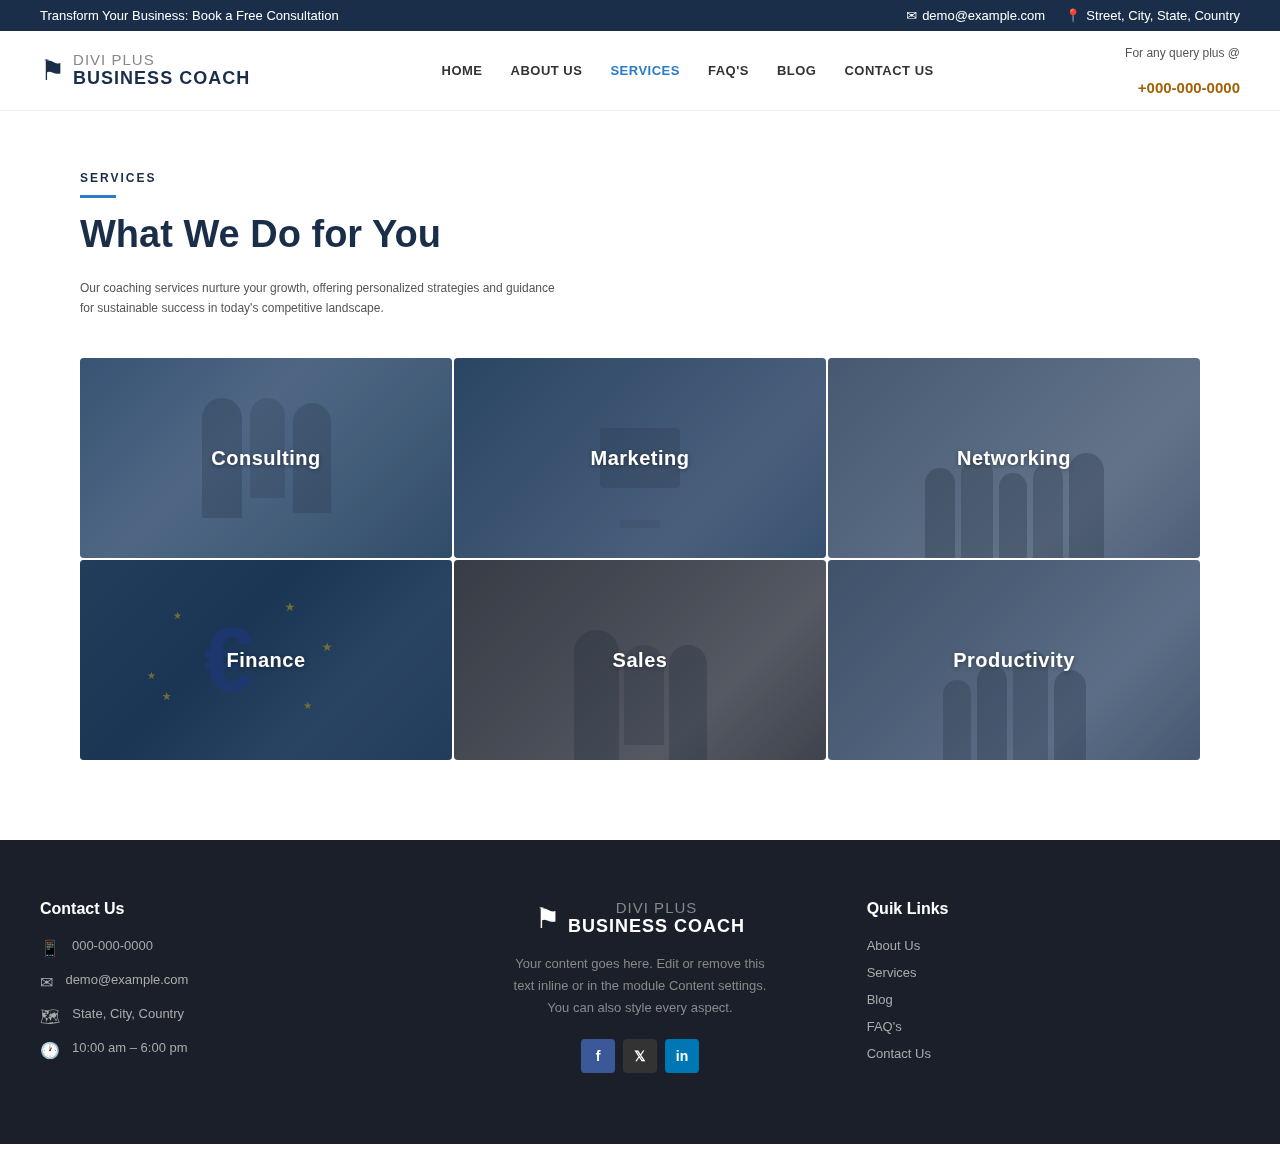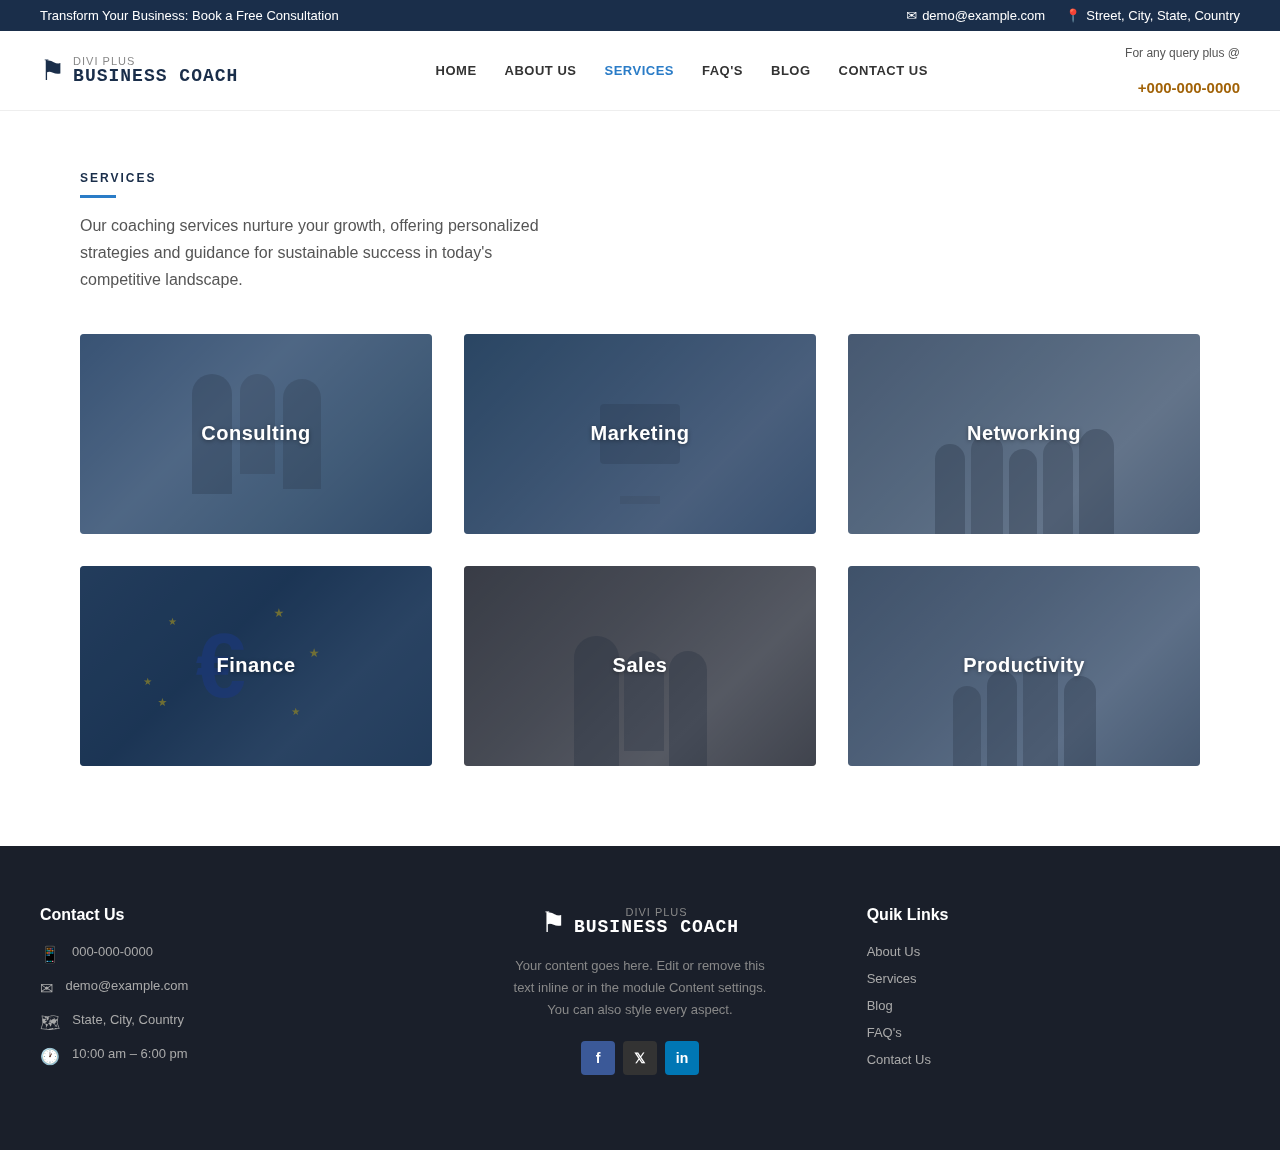--- a/index.html
+++ b/index.html
@@ -33,7 +33,7 @@
     .logo { display: flex; align-items: center; gap: 8px; text-decoration: none; }
     .logo-icon { color: #1a2e4a; font-size: 28px; }
     .logo-text { display: flex; flex-direction: column; line-height: 1.1; }
-    .logo-text .divi-plus { font-size: 11px; color: #888; letter-spacing: 1px; text-transform: uppercase; }
+    .logo-text .divi-plus { font-size: 15px; color: #888; letter-spacing: 1px; text-transform: uppercase; }
     .logo-text .biz-coach { font-size: 18px; font-weight: 800; color: #1a2e4a; letter-spacing: 1px; font-family: Liberation Mono, monospace; }
     nav { display: flex; gap: 28px; align-items: center; }
     nav a {

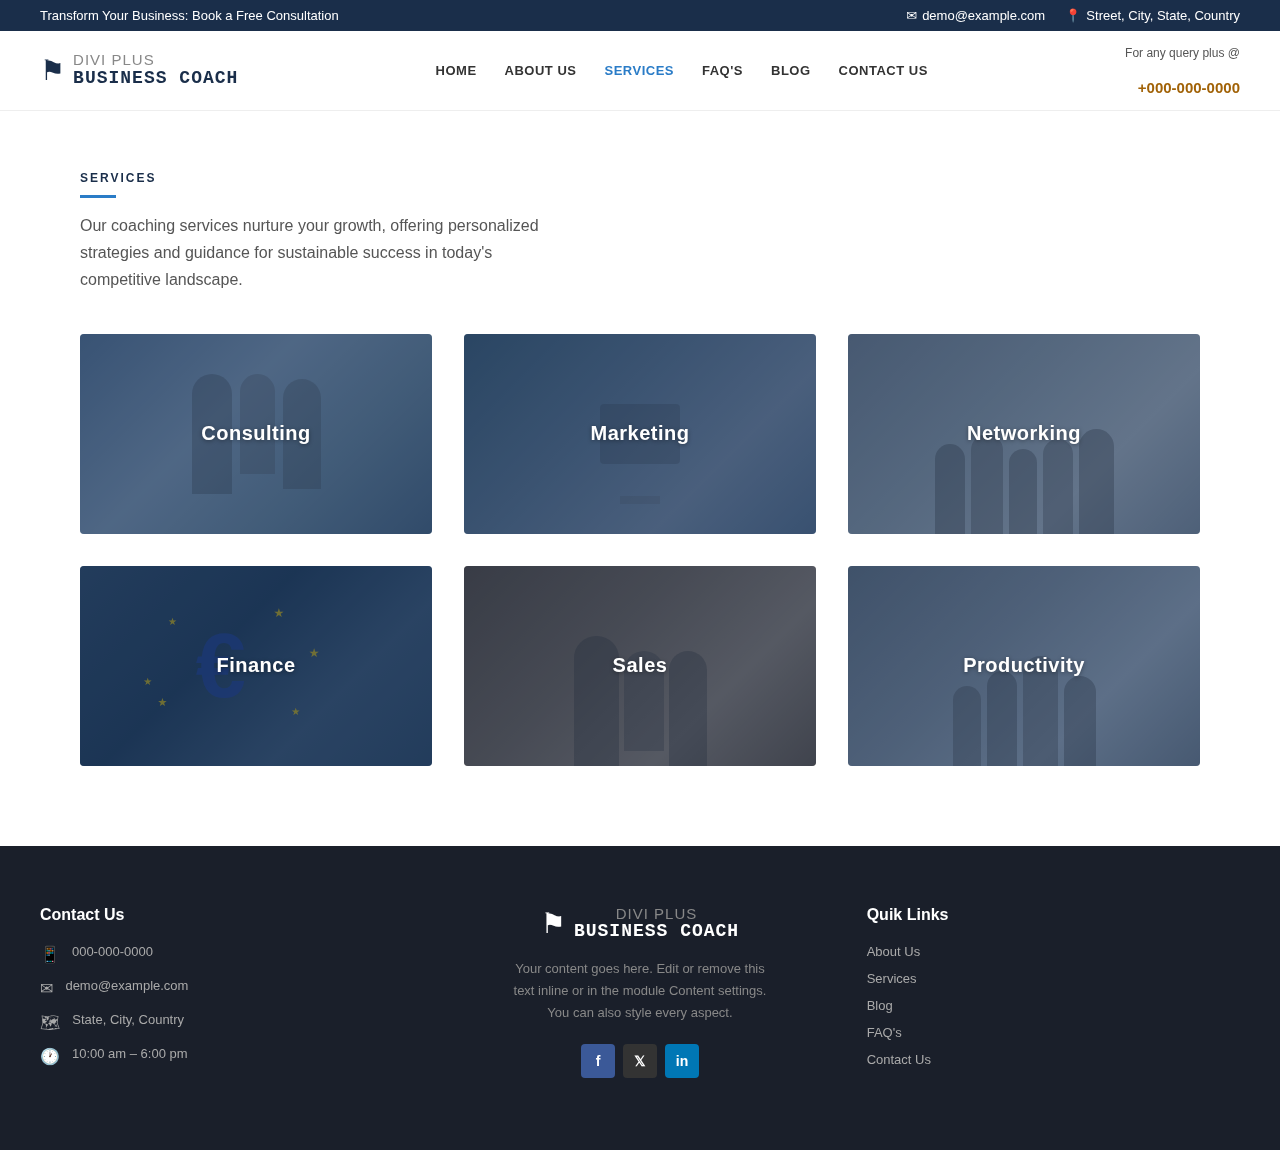--- a/index.html
+++ b/index.html
@@ -34,7 +34,7 @@
     .logo-icon { color: #1a2e4a; font-size: 28px; }
     .logo-text { display: flex; flex-direction: column; line-height: 1.1; }
     .logo-text .divi-plus { font-size: 15px; color: #888; letter-spacing: 1px; text-transform: uppercase; }
-    .logo-text .biz-coach { font-size: 18px; font-weight: 800; color: #1a2e4a; letter-spacing: 1px; font-family: Liberation Mono, monospace; }
+    .logo-text .biz-coach { font-size: 18px; font-weight: 800; color: #1a2e4a; letter-spacing: 1px; }
     nav { display: flex; gap: 28px; align-items: center; }
     nav a {
       text-decoration: none;

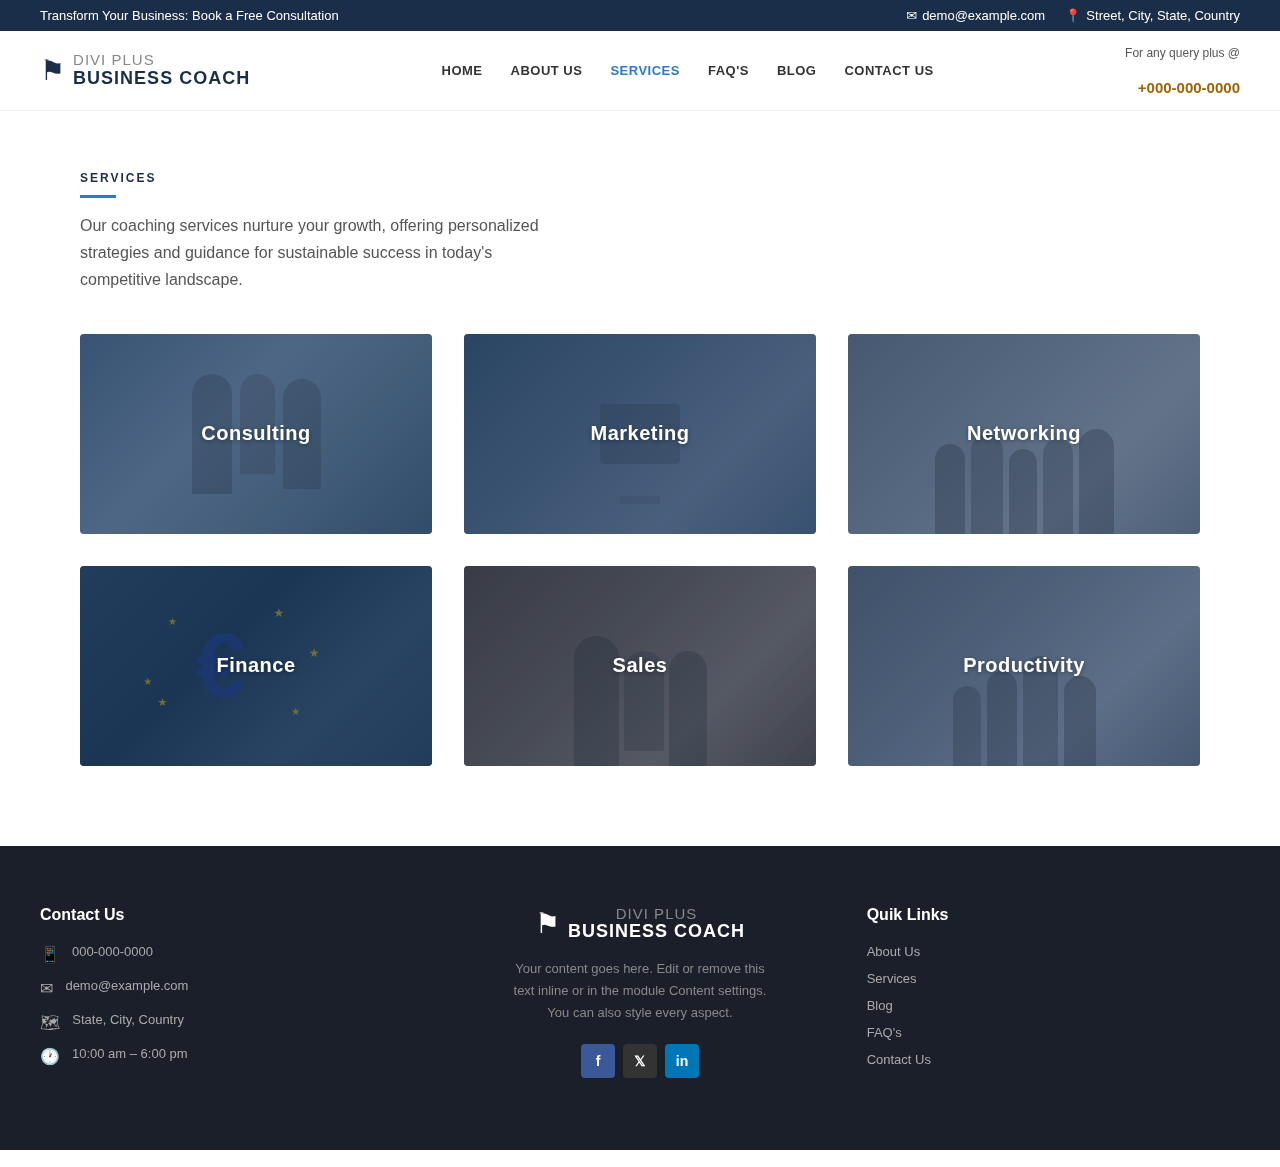--- a/index.html
+++ b/index.html
@@ -274,6 +274,7 @@
 
 <div class="page-section">
   <div class="section-label">SERVICES</div>
+  <h1 class="section-title">What We Do for You</h1>
   <p class="section-desc">Our coaching services nurture your growth, offering personalized strategies and guidance for sustainable success in today's competitive landscape.</p>
 
   <div class="services-grid">

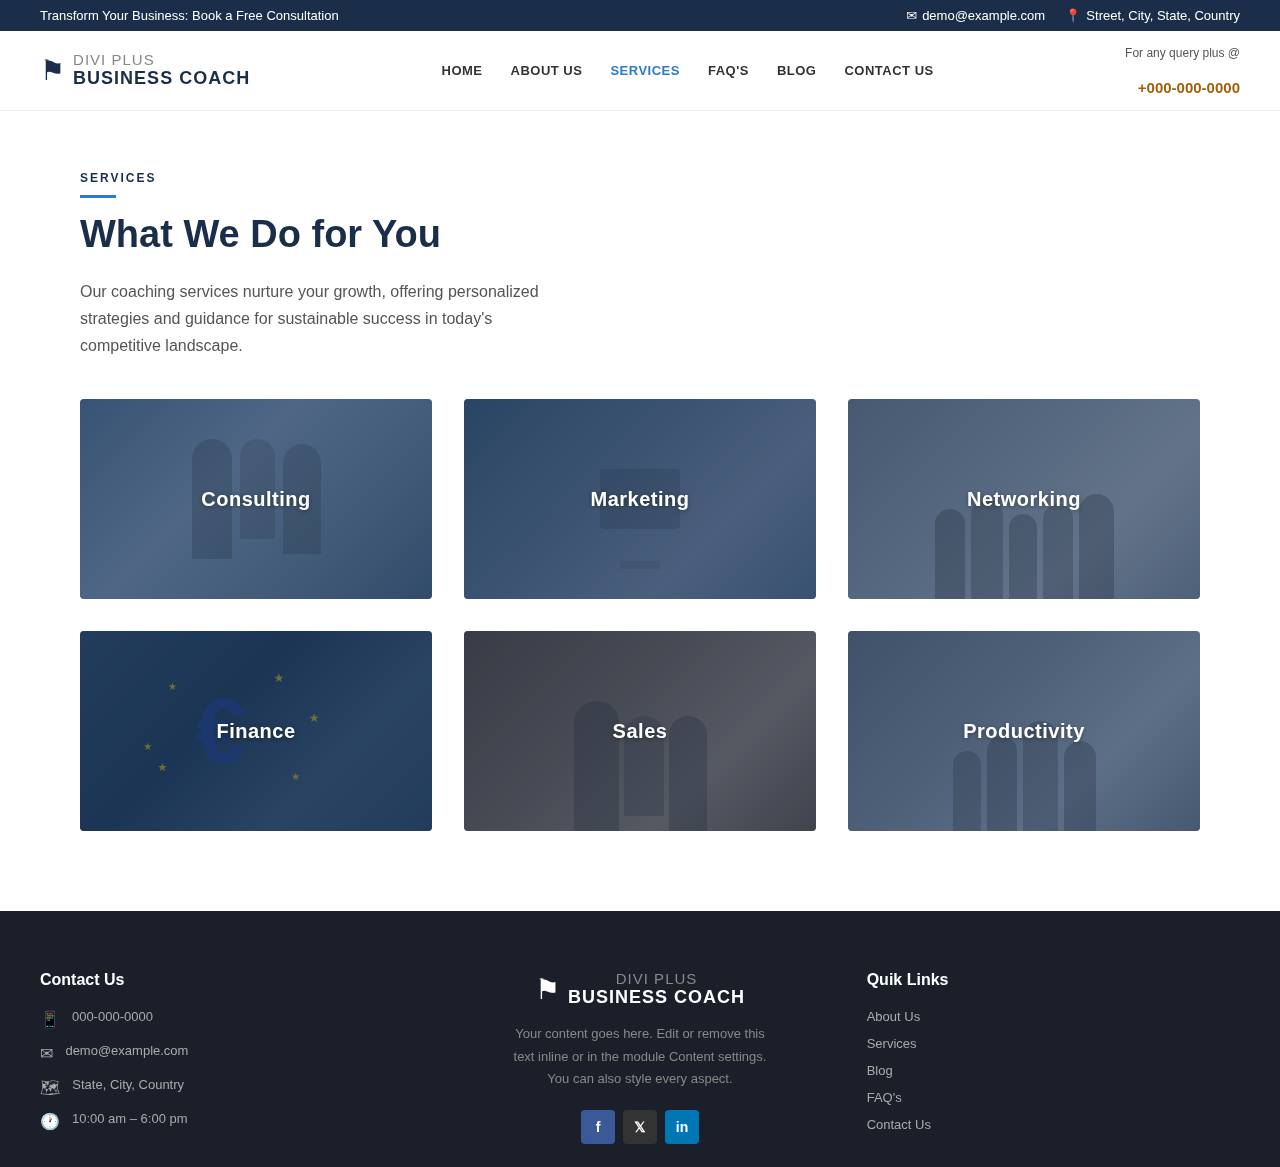--- a/index.html
+++ b/index.html
@@ -81,7 +81,7 @@
       line-height: 1.2;
     }
     .section-desc {
-      font-size: 16px;
+      font-size: 12px;
       color: #555;
       max-width: 480px;
       line-height: 1.7;

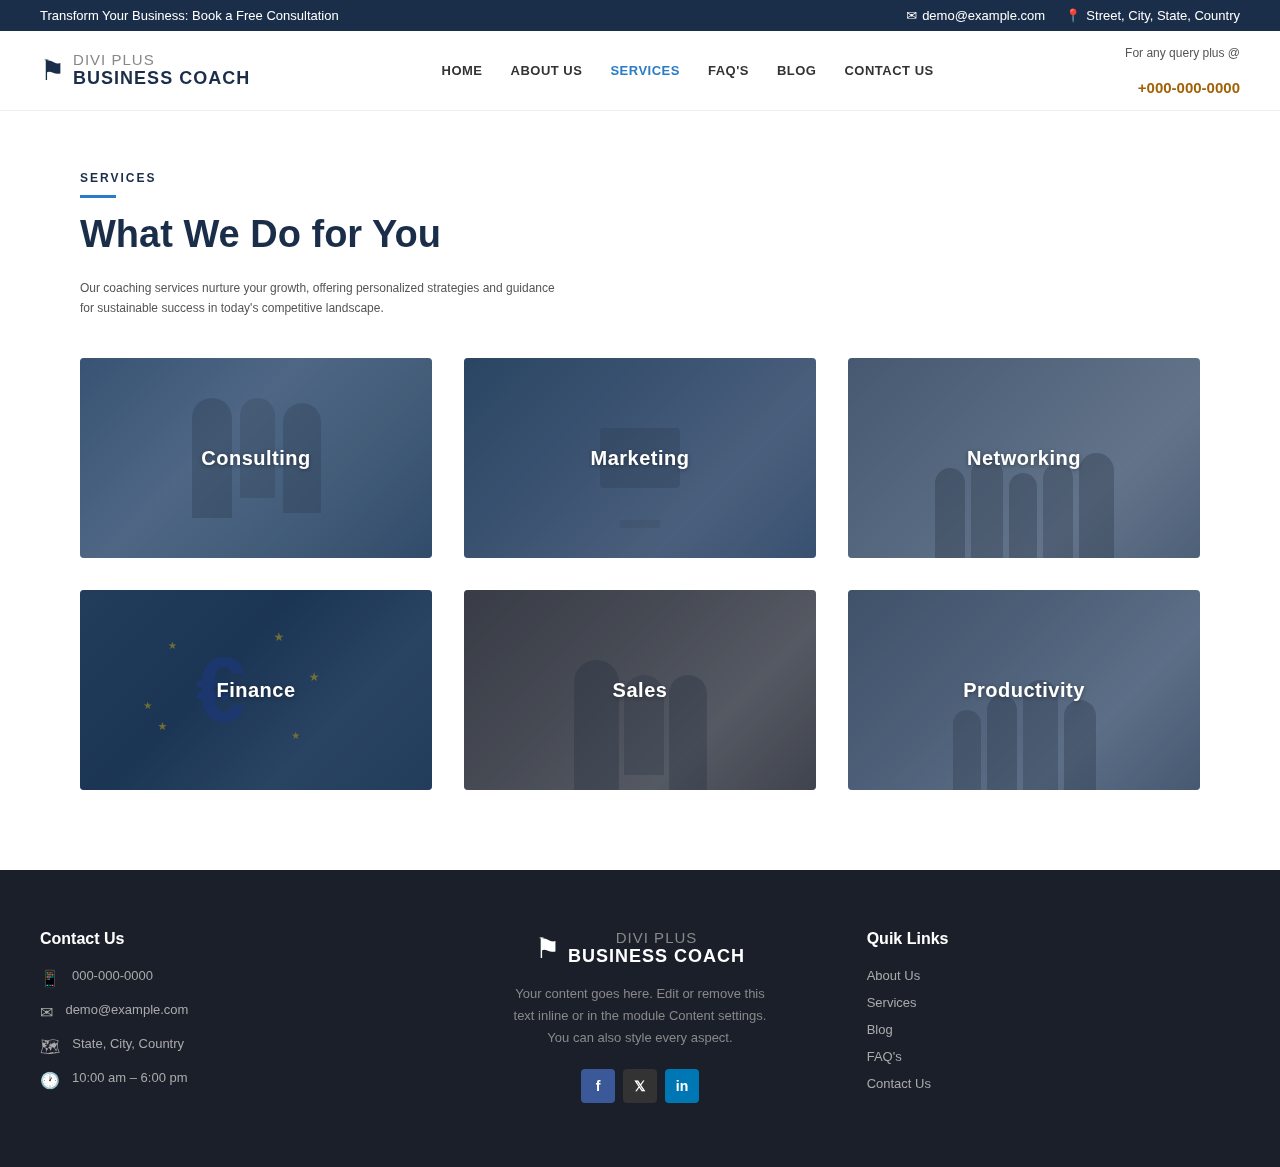--- a/index.html
+++ b/index.html
@@ -92,7 +92,7 @@
     .services-grid {
       display: grid;
       grid-template-columns: repeat(3, 1fr);
-      gap: 32px;
+      gap: 2px;
     }
     .service-card {
       position: relative;

